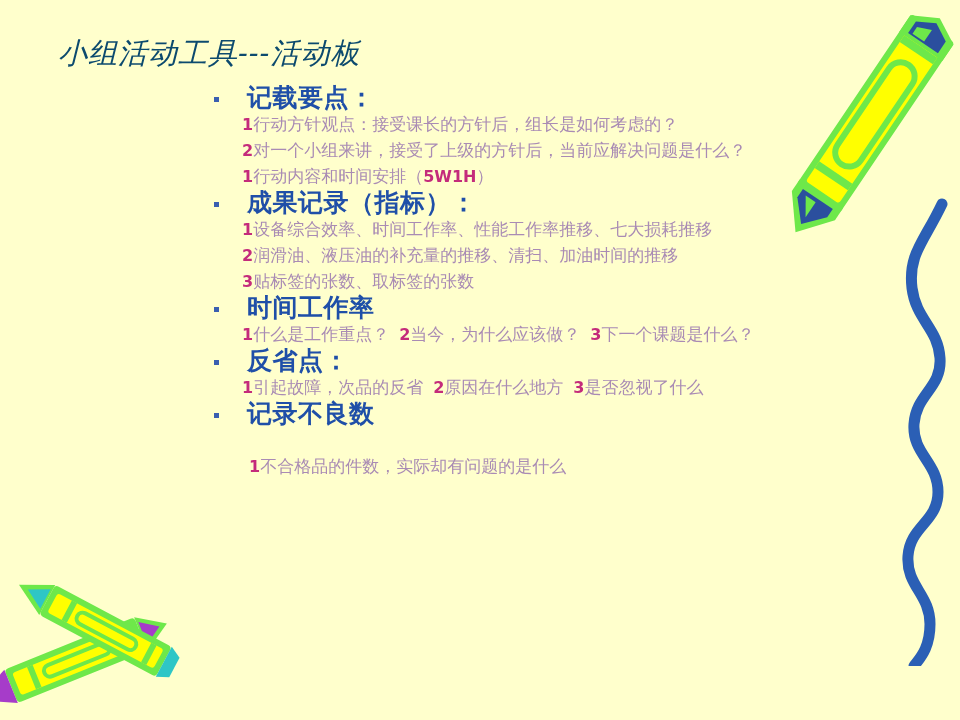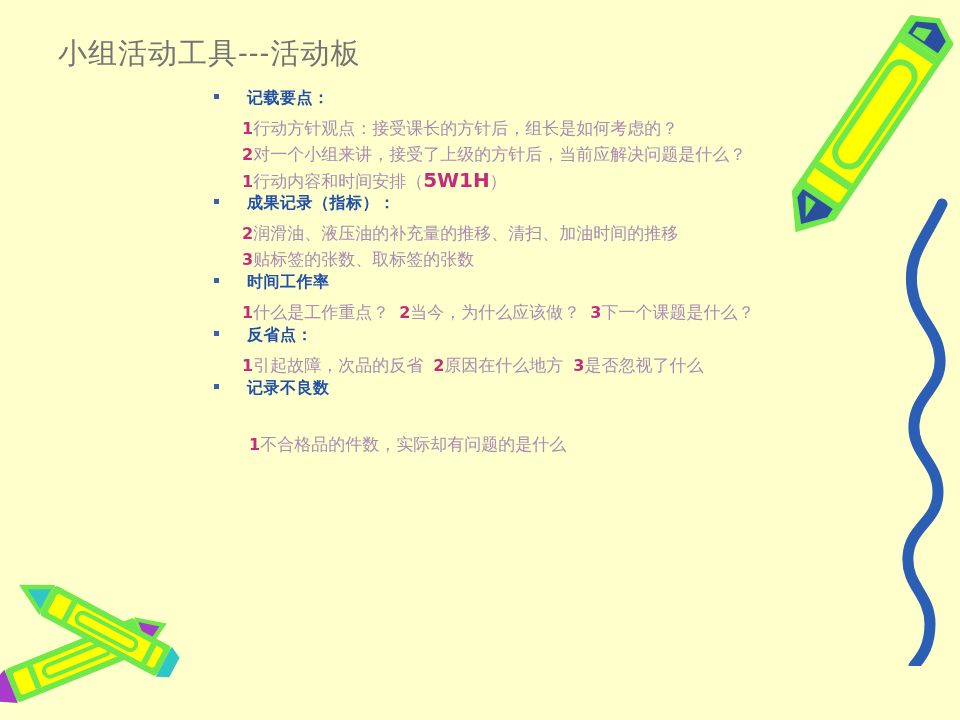--- a/index.html
+++ b/index.html
@@ -37,10 +37,11 @@
     top: 34px;
     font-size: 29px;
     font-weight: 400;
-    color: #737373;
+    color: #0c4a6e;
     letter-spacing: 1px;
     white-space: nowrap;
     font-family: "DejaVu Serif", "Liberation Serif", serif;
+    font-style: italic;
   }
 
   

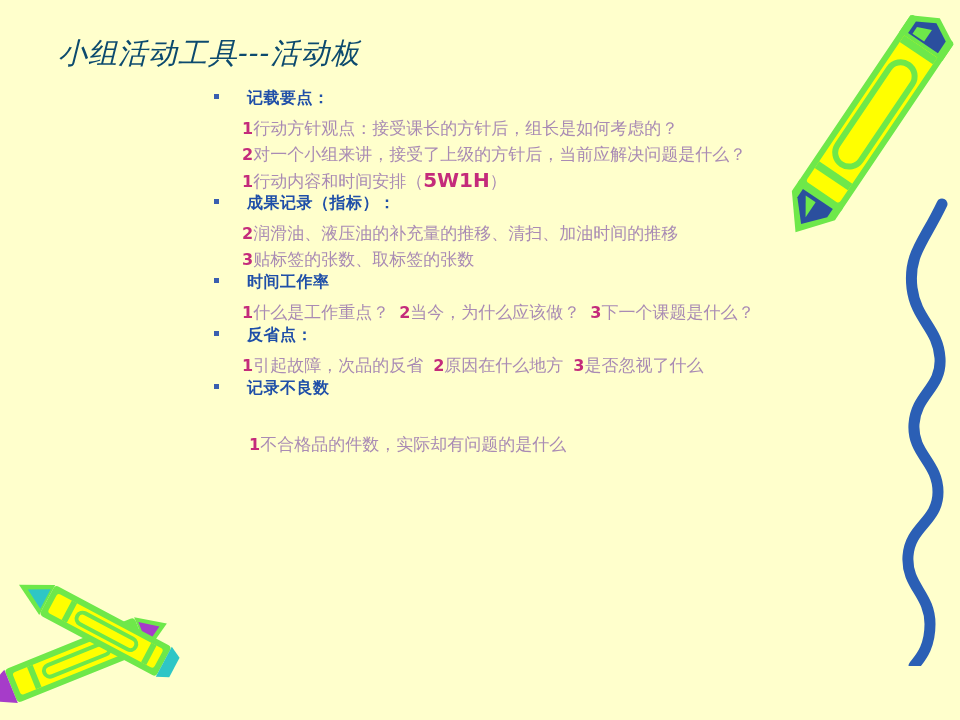--- a/index.html
+++ b/index.html
@@ -74,7 +74,7 @@
   .heading-text {
     color: #1F4FA8;
     font-weight: bold;
-    font-size: 16px;
+    font-size: 25px;
     letter-spacing: 0.5px;
     font-family: "DejaVu Serif", "Liberation Serif", serif;
   }

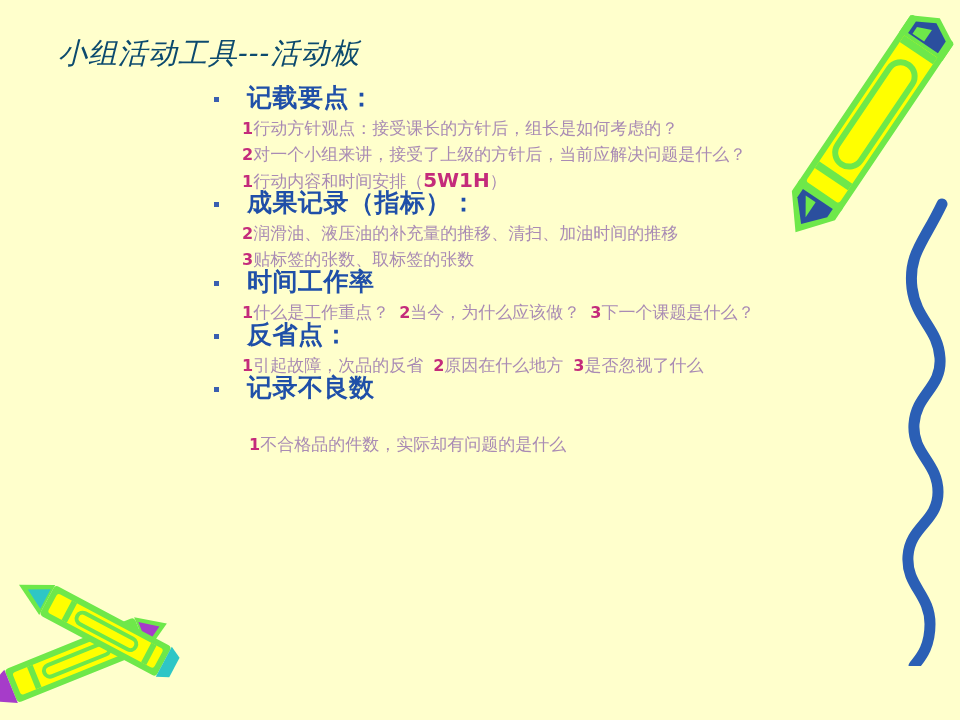--- a/index.html
+++ b/index.html
@@ -81,7 +81,7 @@
 
   .item-row {
     height: 26px;
-    line-height: 34px;
+    line-height: 26px;
     white-space: nowrap;
     padding-left: 37px;
     font-size: 17px;

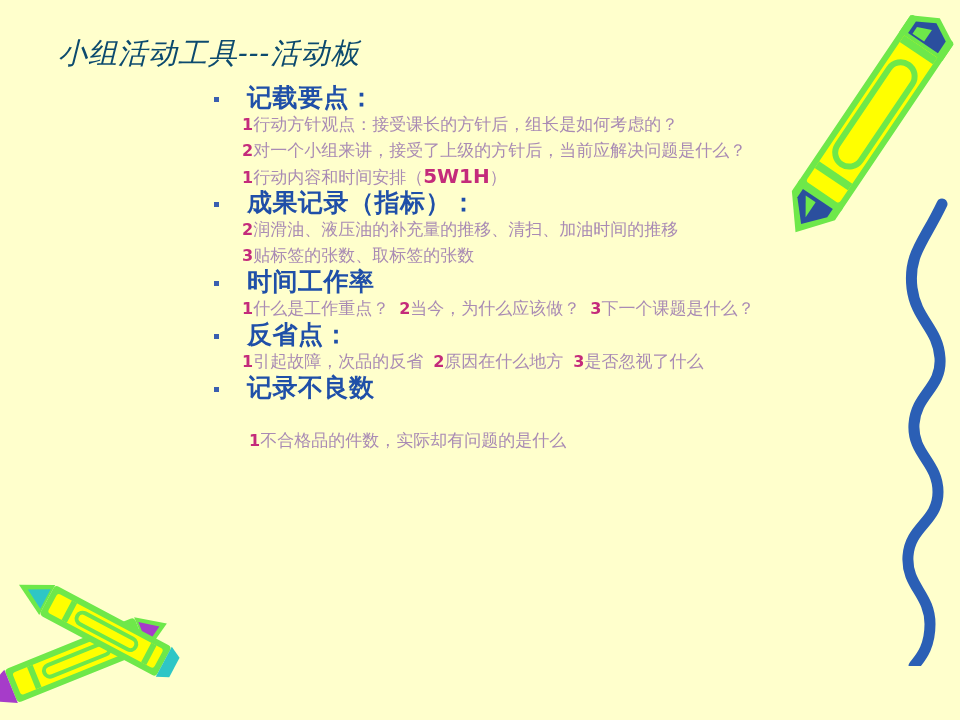--- a/index.html
+++ b/index.html
@@ -101,7 +101,7 @@
     color: #C42B7B;
     font-weight: bold;
     font-family: "DejaVu Sans", "Liberation Sans", sans-serif;
-    font-size: 20px;
+    font-size: 16px;
   }
   .spacer-row { height: 26px; }
 </style>

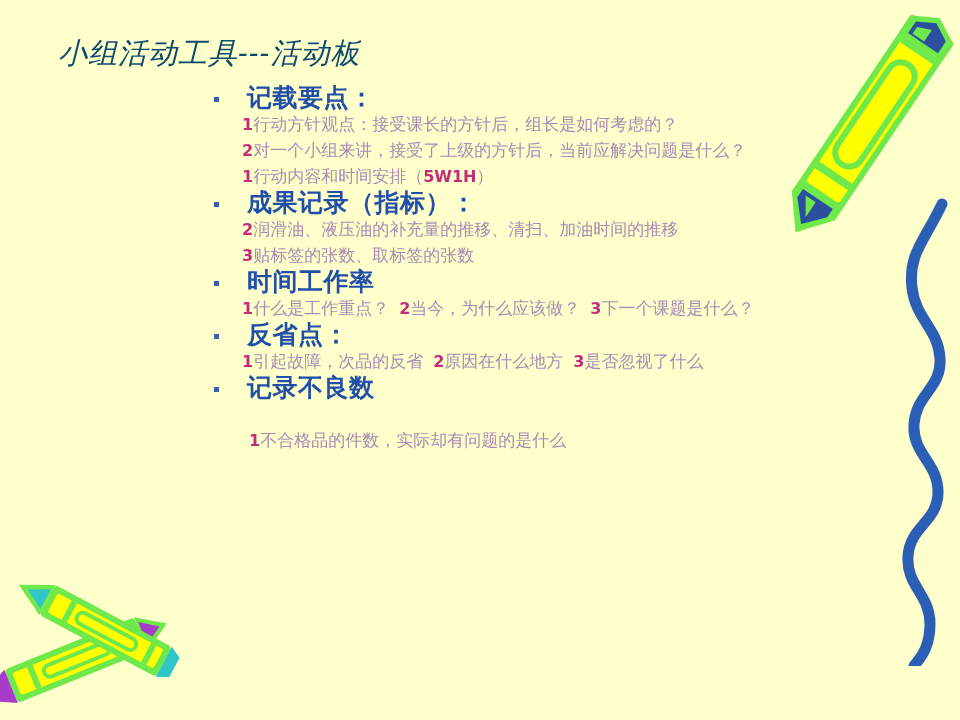--- a/index.html
+++ b/index.html
@@ -184,6 +184,7 @@
           <span class="bullet-dot"></span>
           <span class="heading-text">成果记录（指标）：</span>
         </div>
+        <div class="item-row"><span class="num">1</span><span>设备综合效率、时间工作率、性能工作率推移、七大损耗推移</span></div>
         <div class="item-row"><span class="num">2</span><span>润滑油、液压油的补充量的推移、清扫、加油时间的推移</span></div>
         <div class="item-row"><span class="num">3</span><span>贴标签的张数、取标签的张数</span></div>
       </div>

